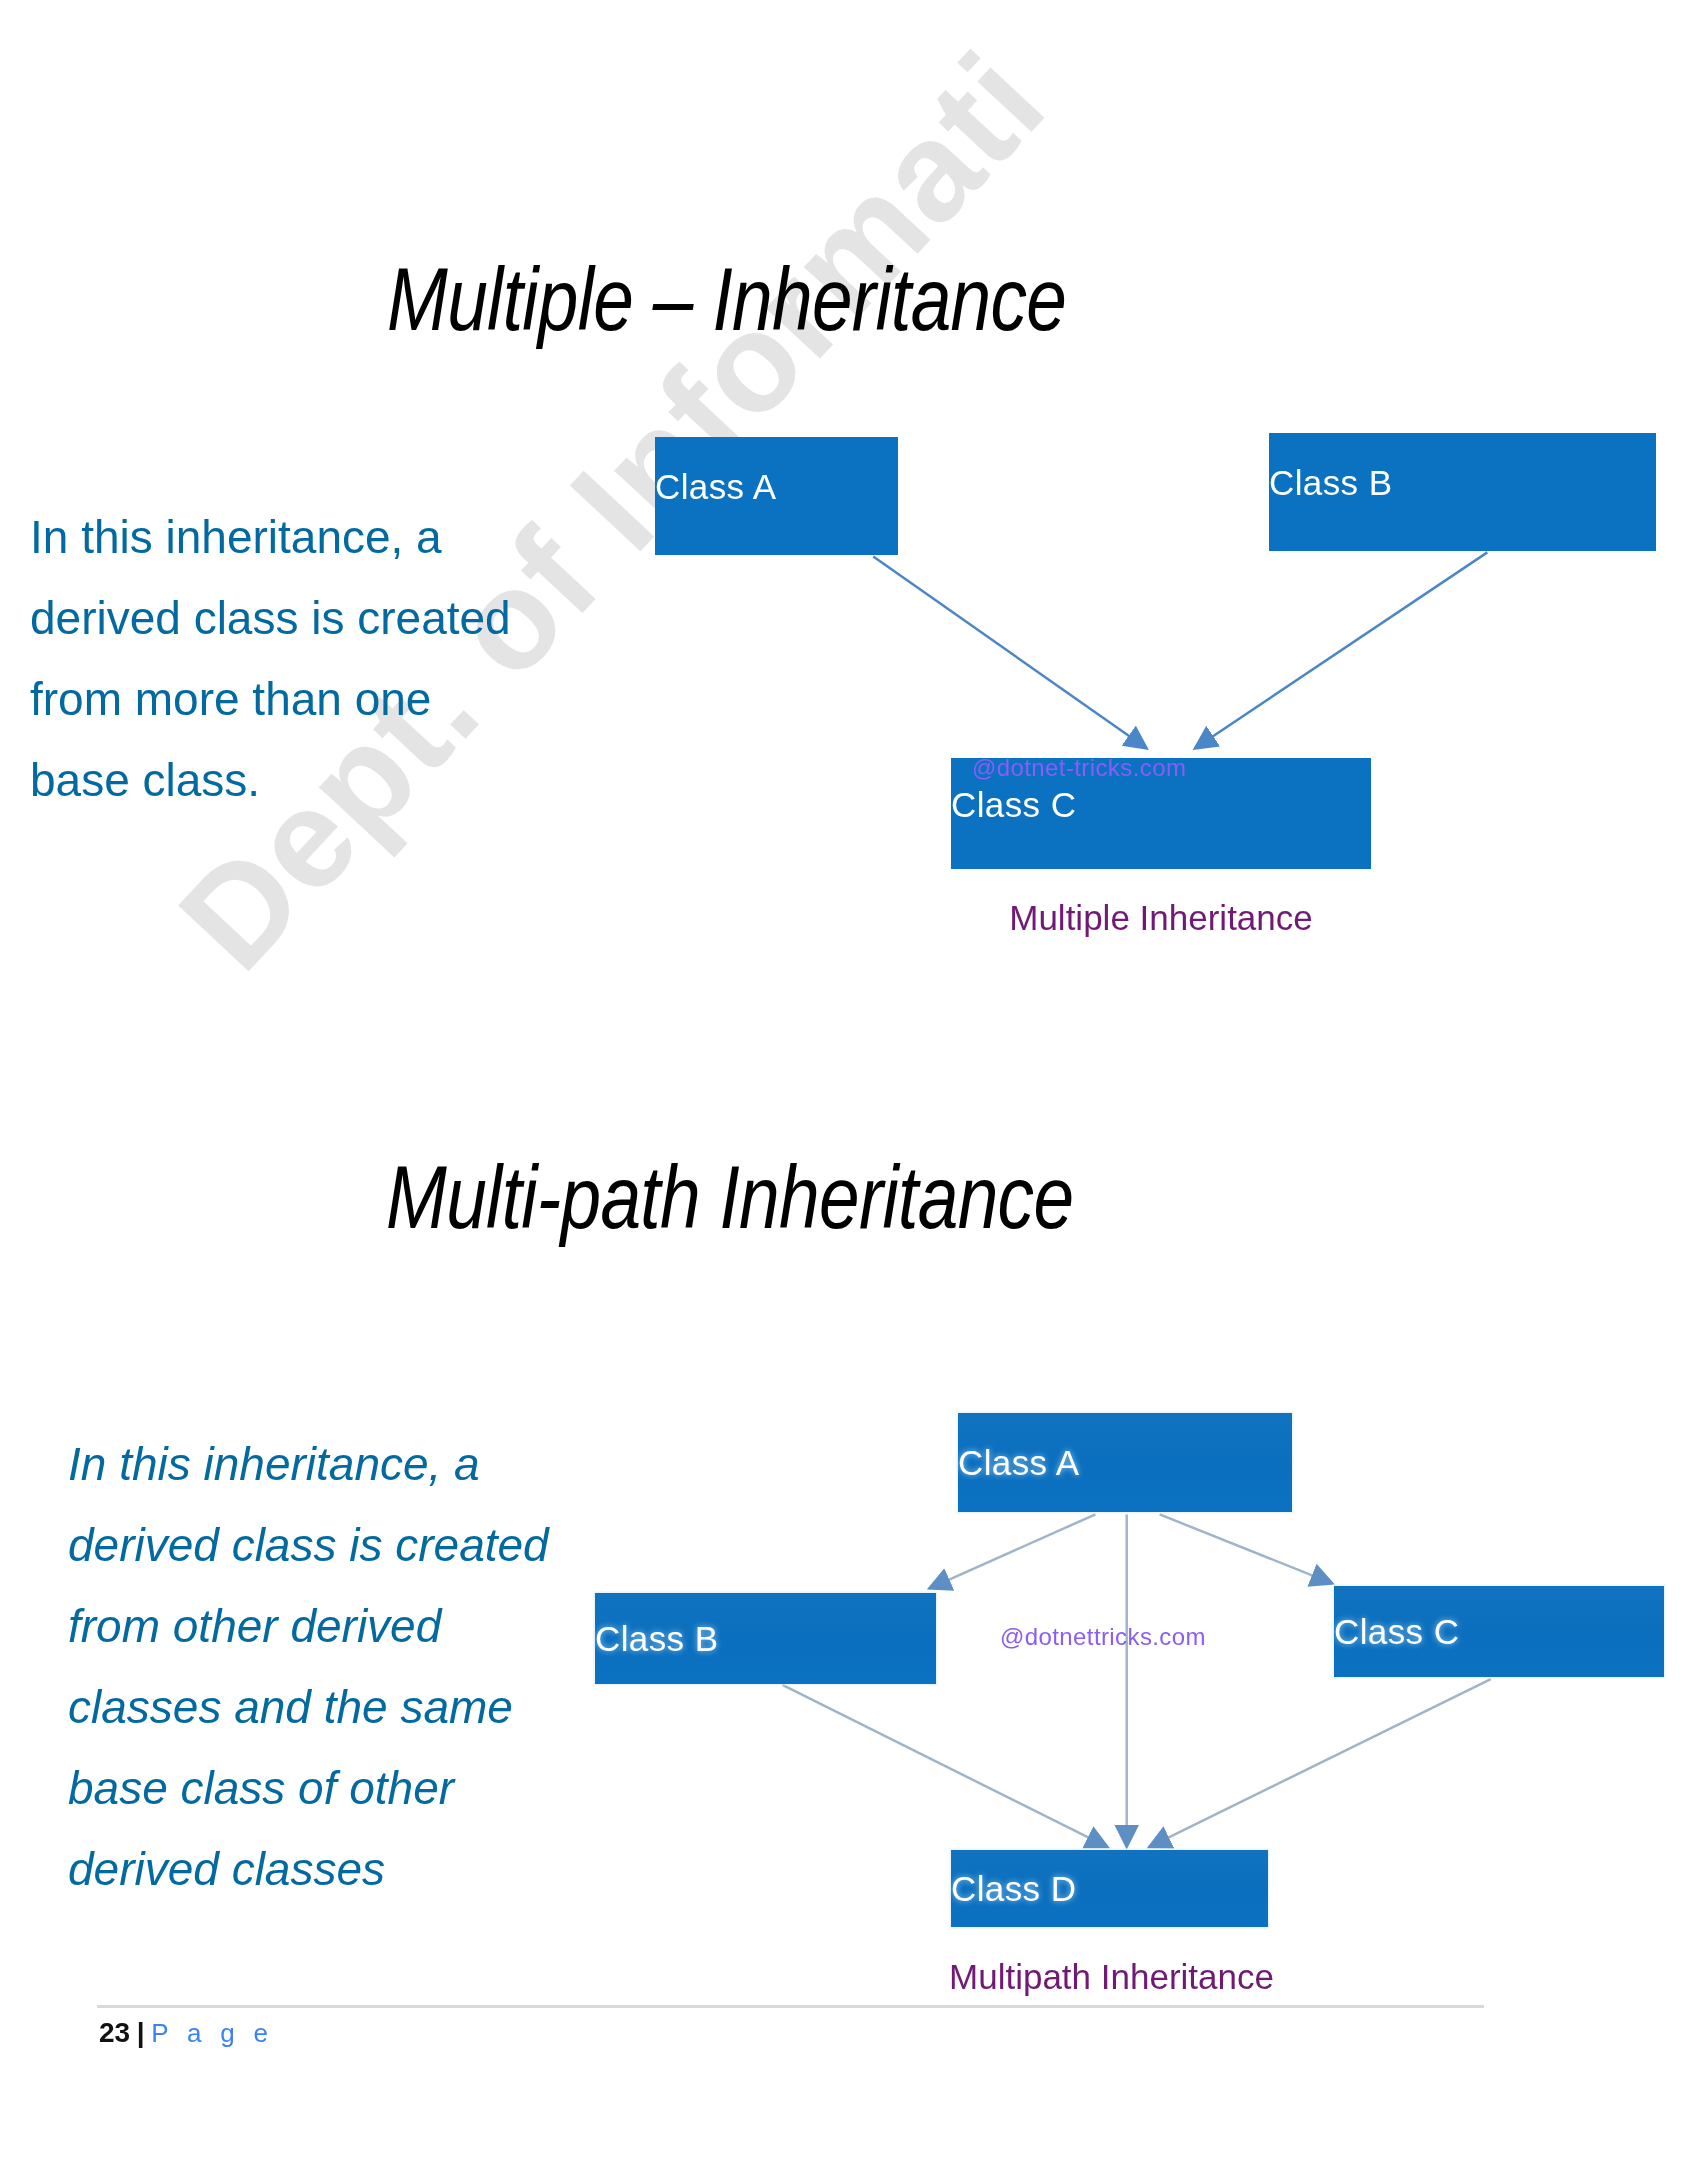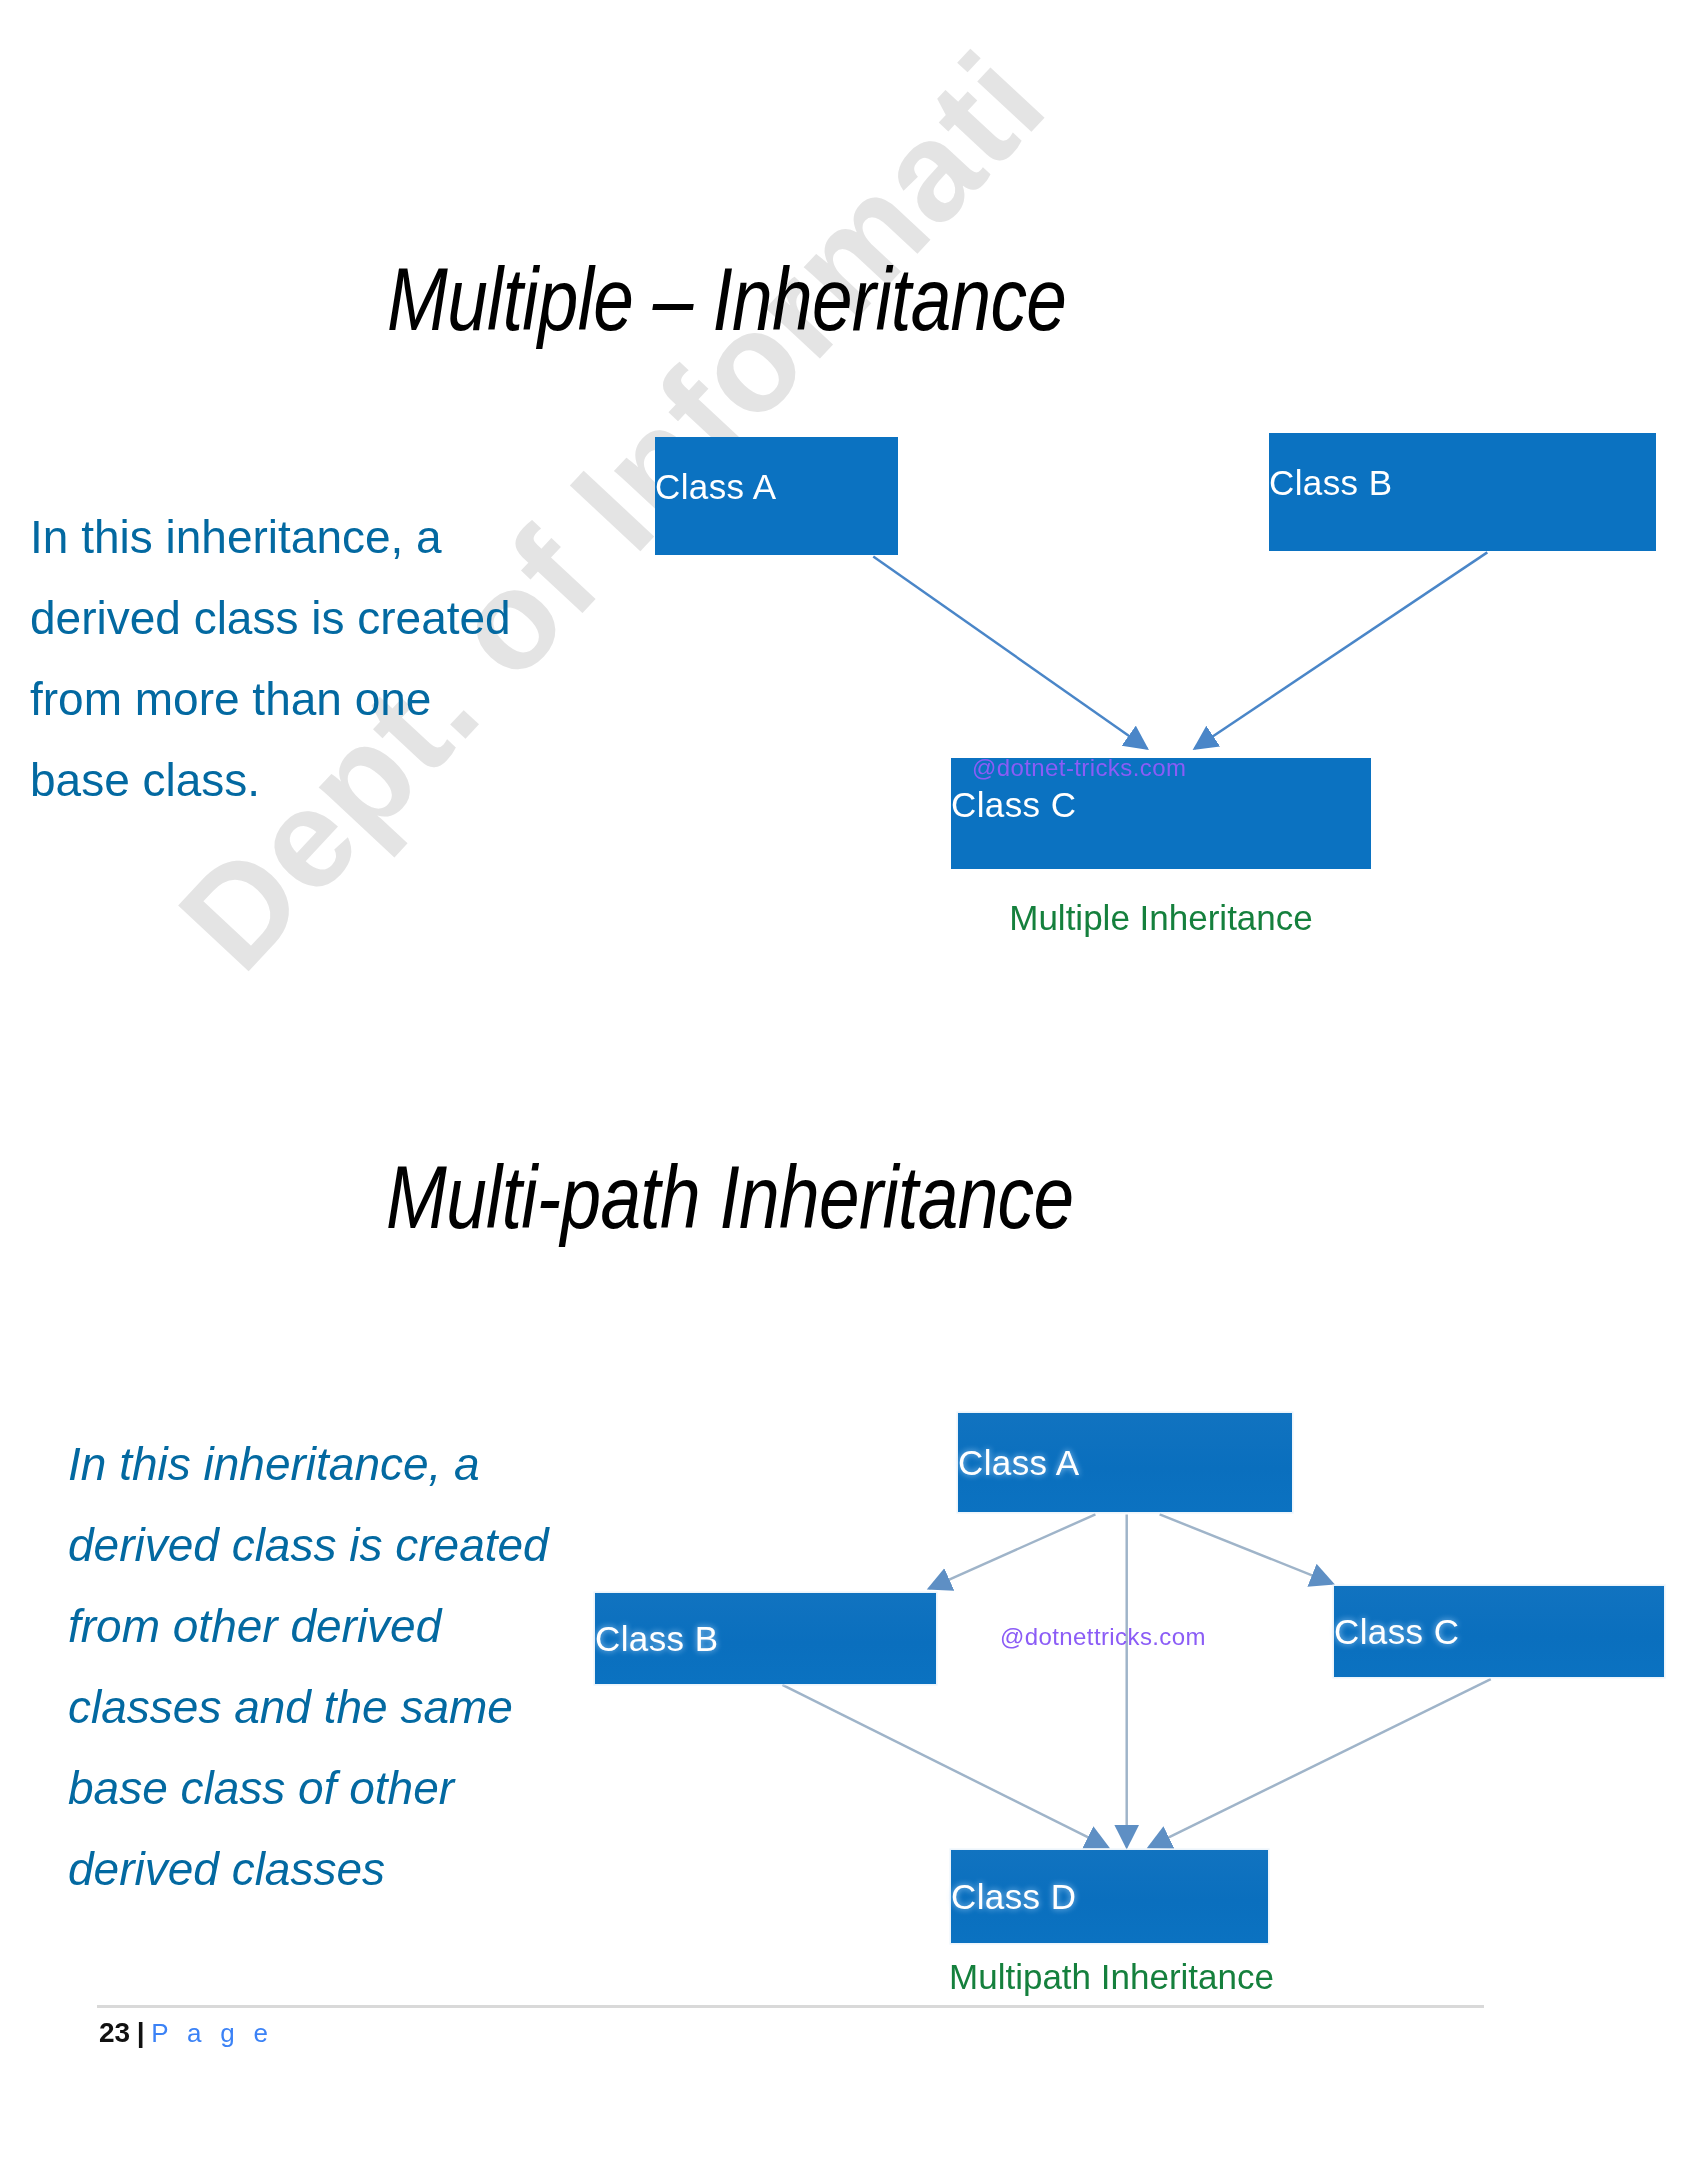--- a/index.html
+++ b/index.html
@@ -90,7 +90,7 @@
 
   .fig-caption {
     position: absolute;
-    color: #15803d;
+    color: #701a75;
     font-size: 35px;
     white-space: nowrap;
     text-align: center;

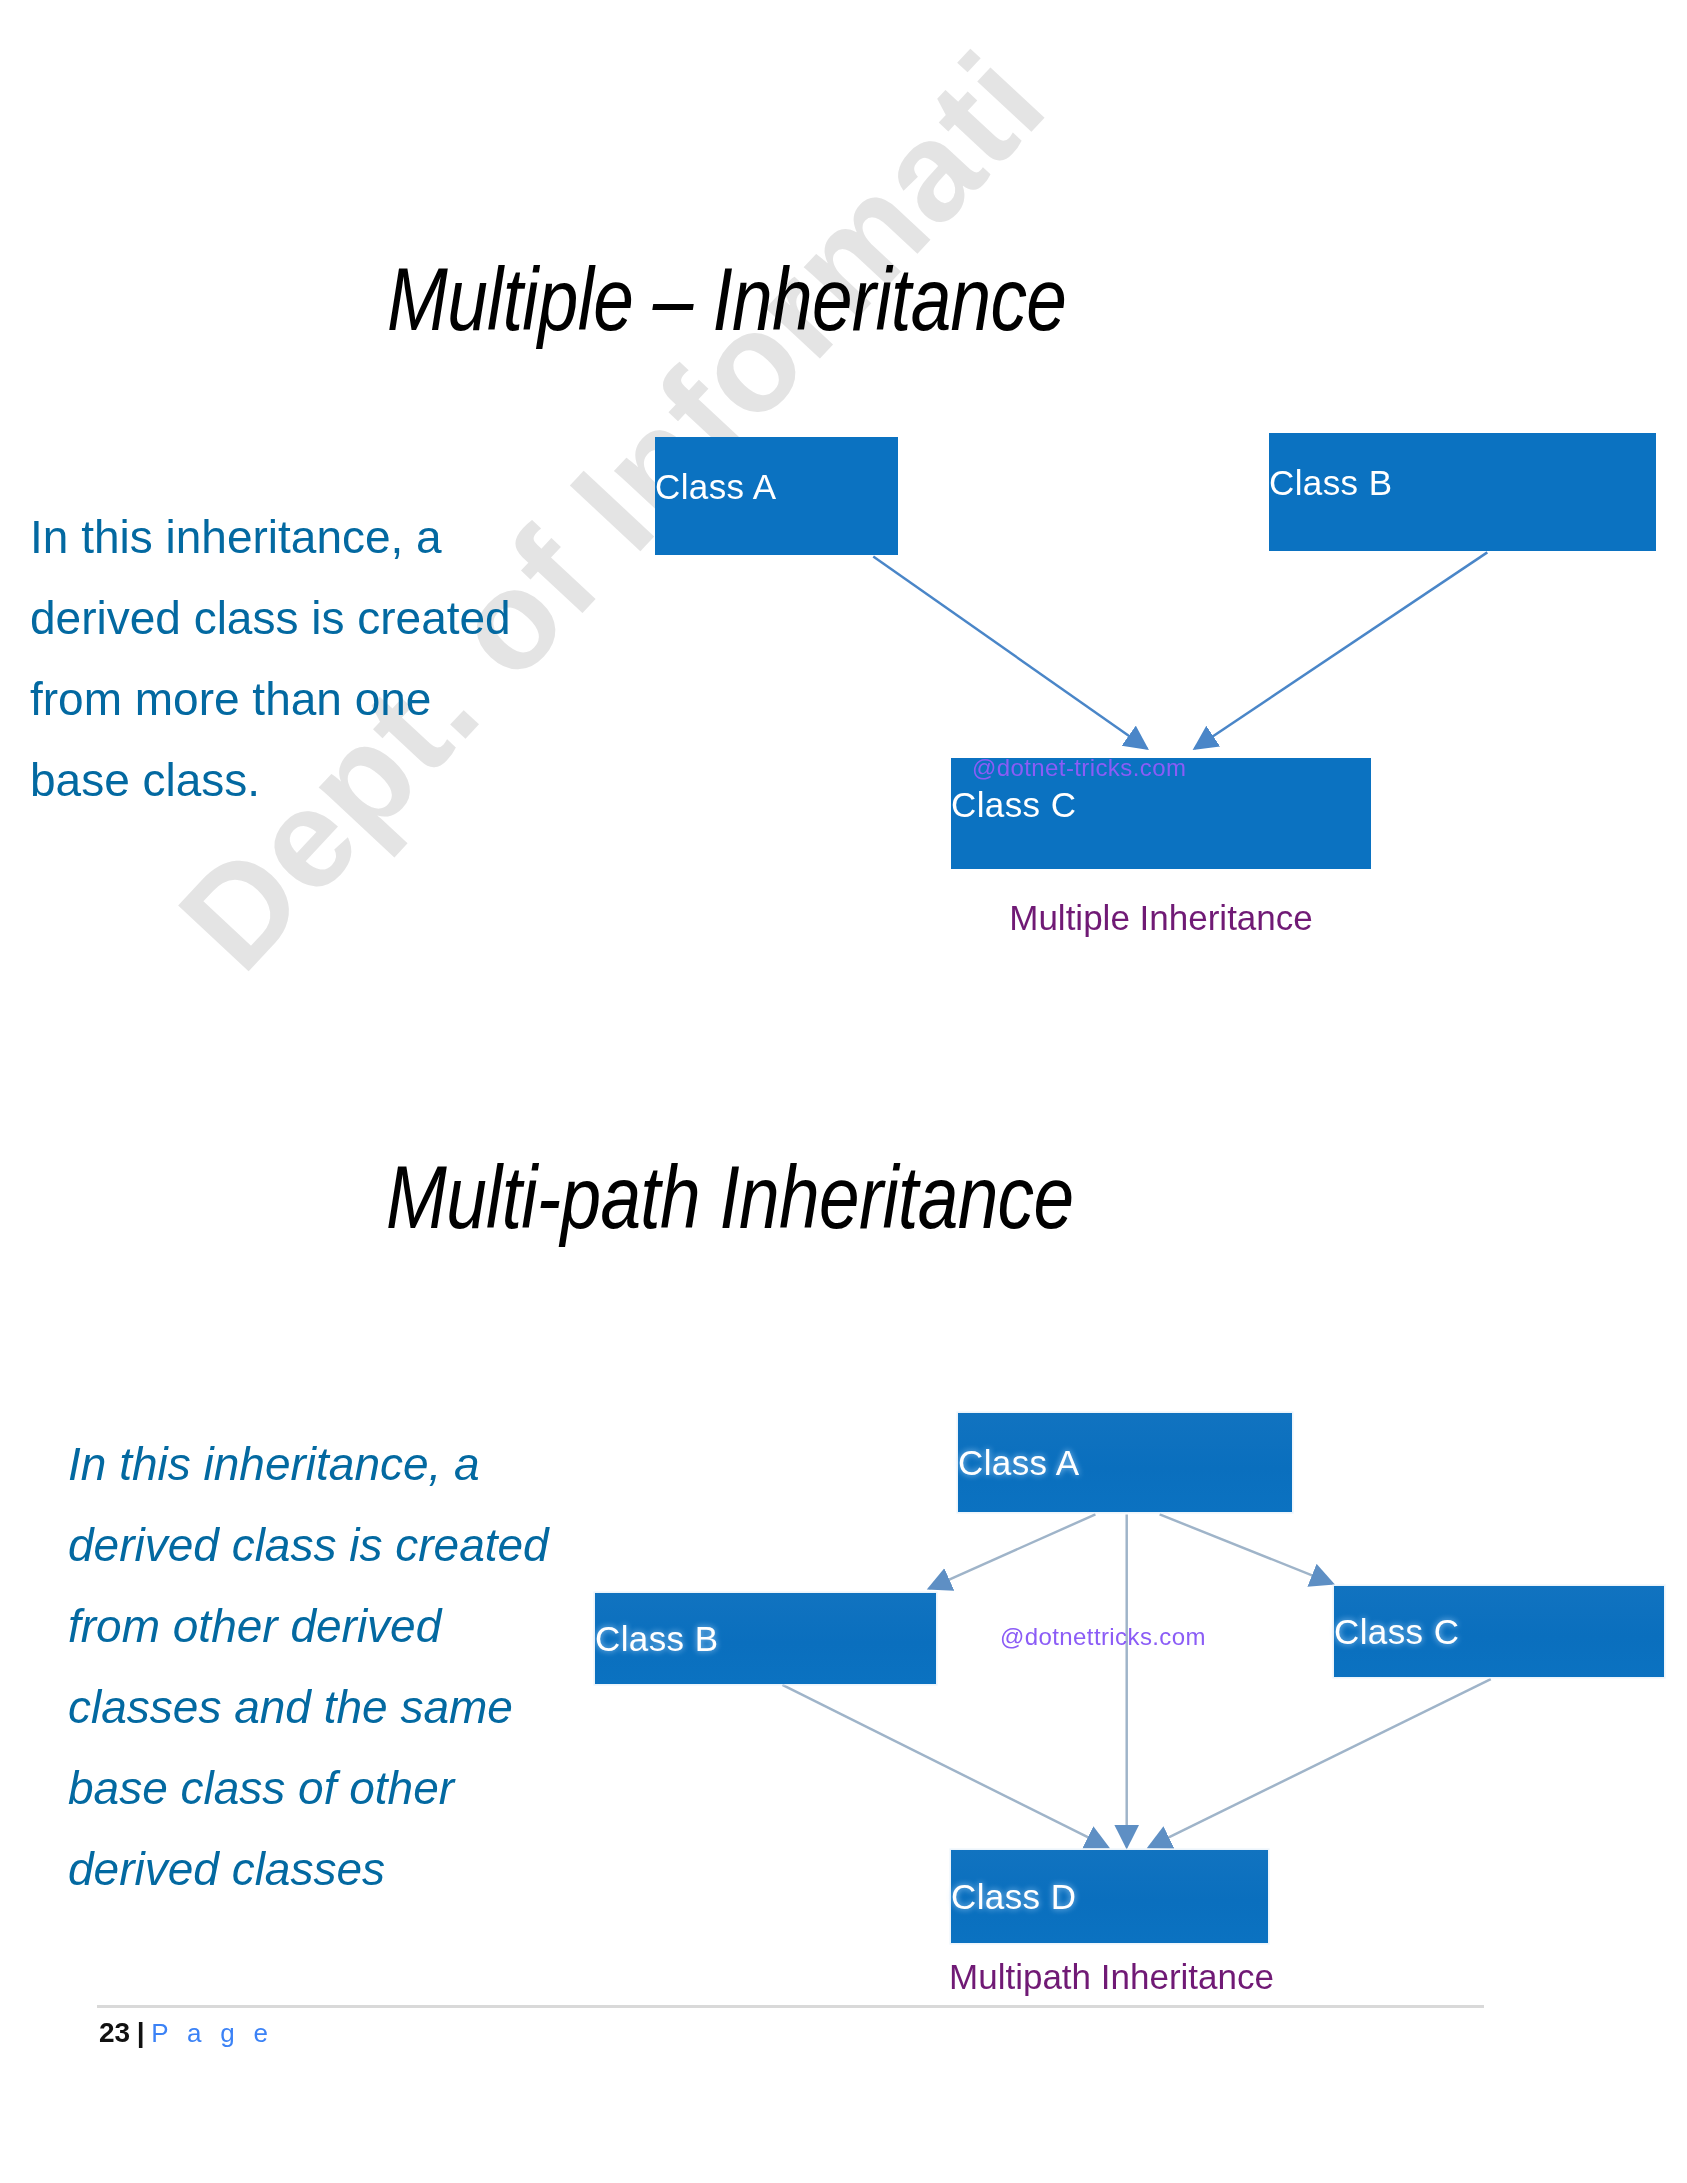--- a/index.html
+++ b/index.html
@@ -225,7 +225,7 @@
       <span>Class C</span>
     </div>
 
-    <div class="class-box shaded" style="left:383px; top:474px; width:317px; height:93px;">
+    <div class="class-box shaded" style="left:383px; top:474px; width:317px; height:77px;">
       <span>Class D</span>
     </div>
 

